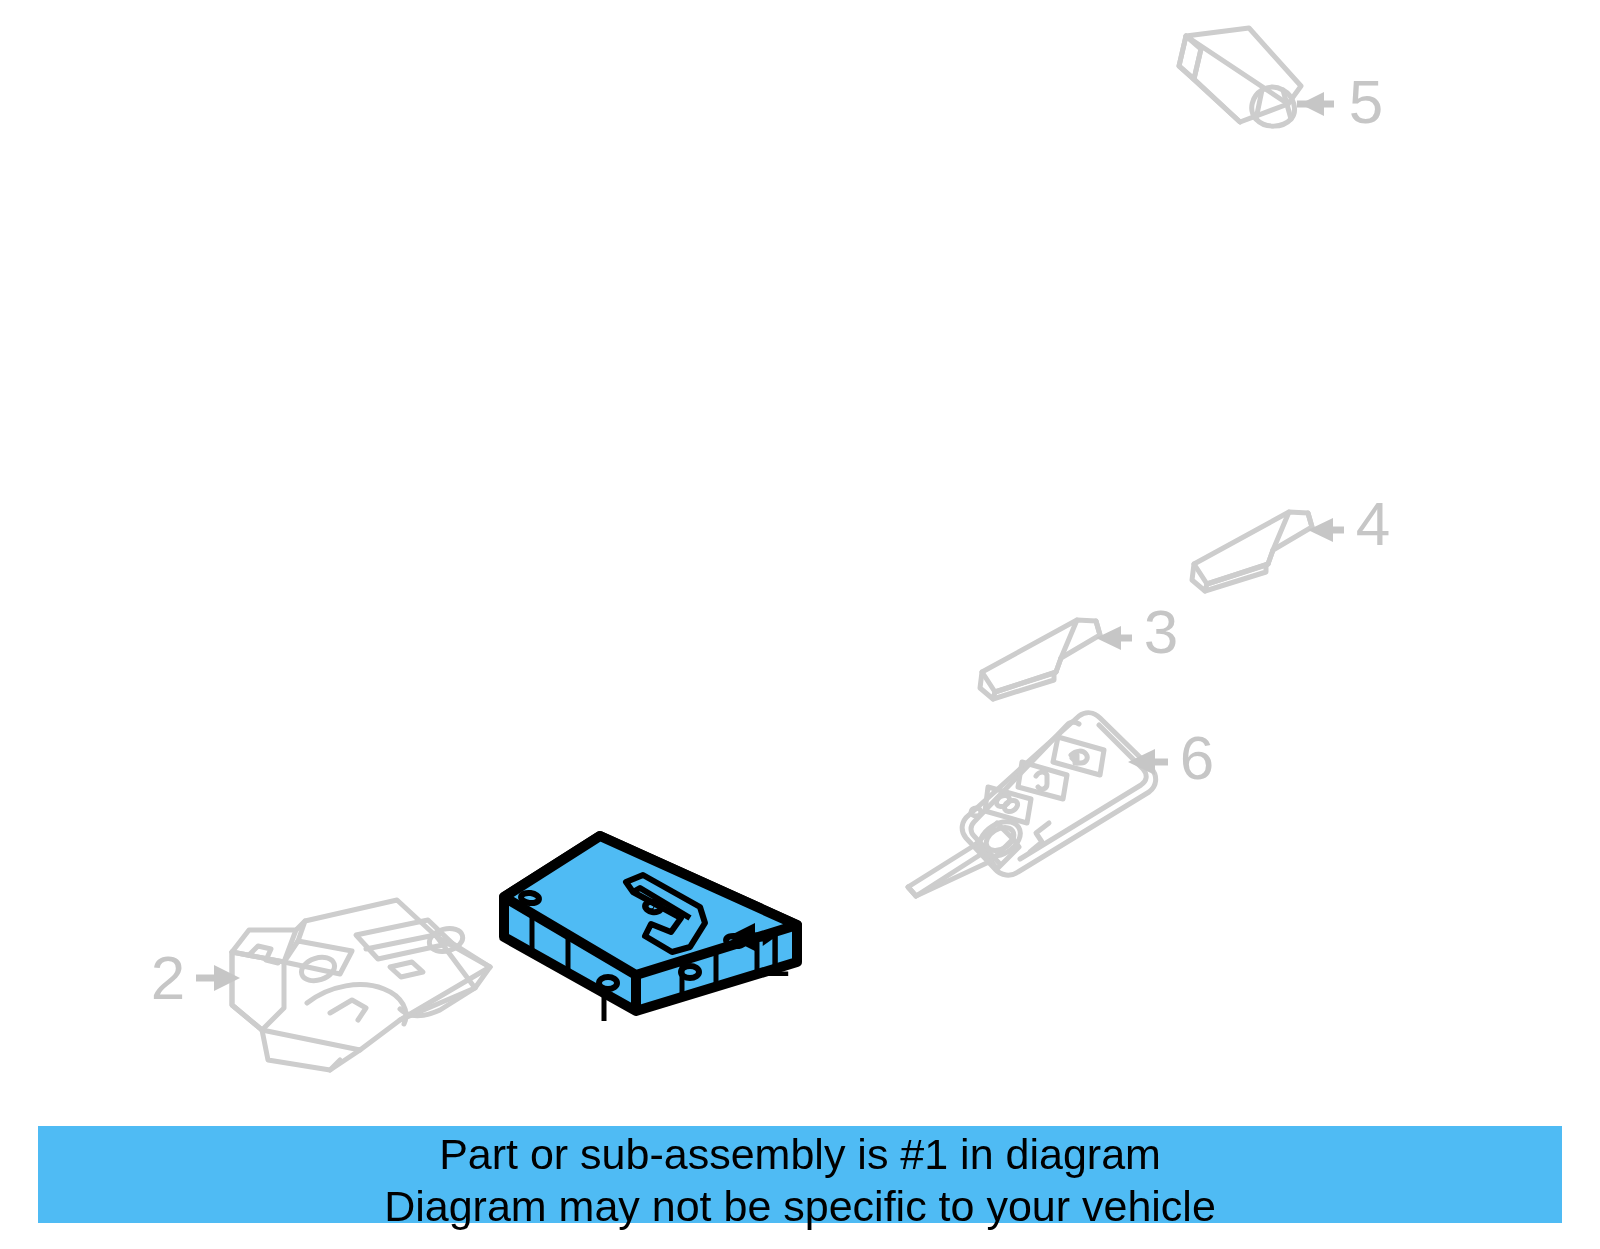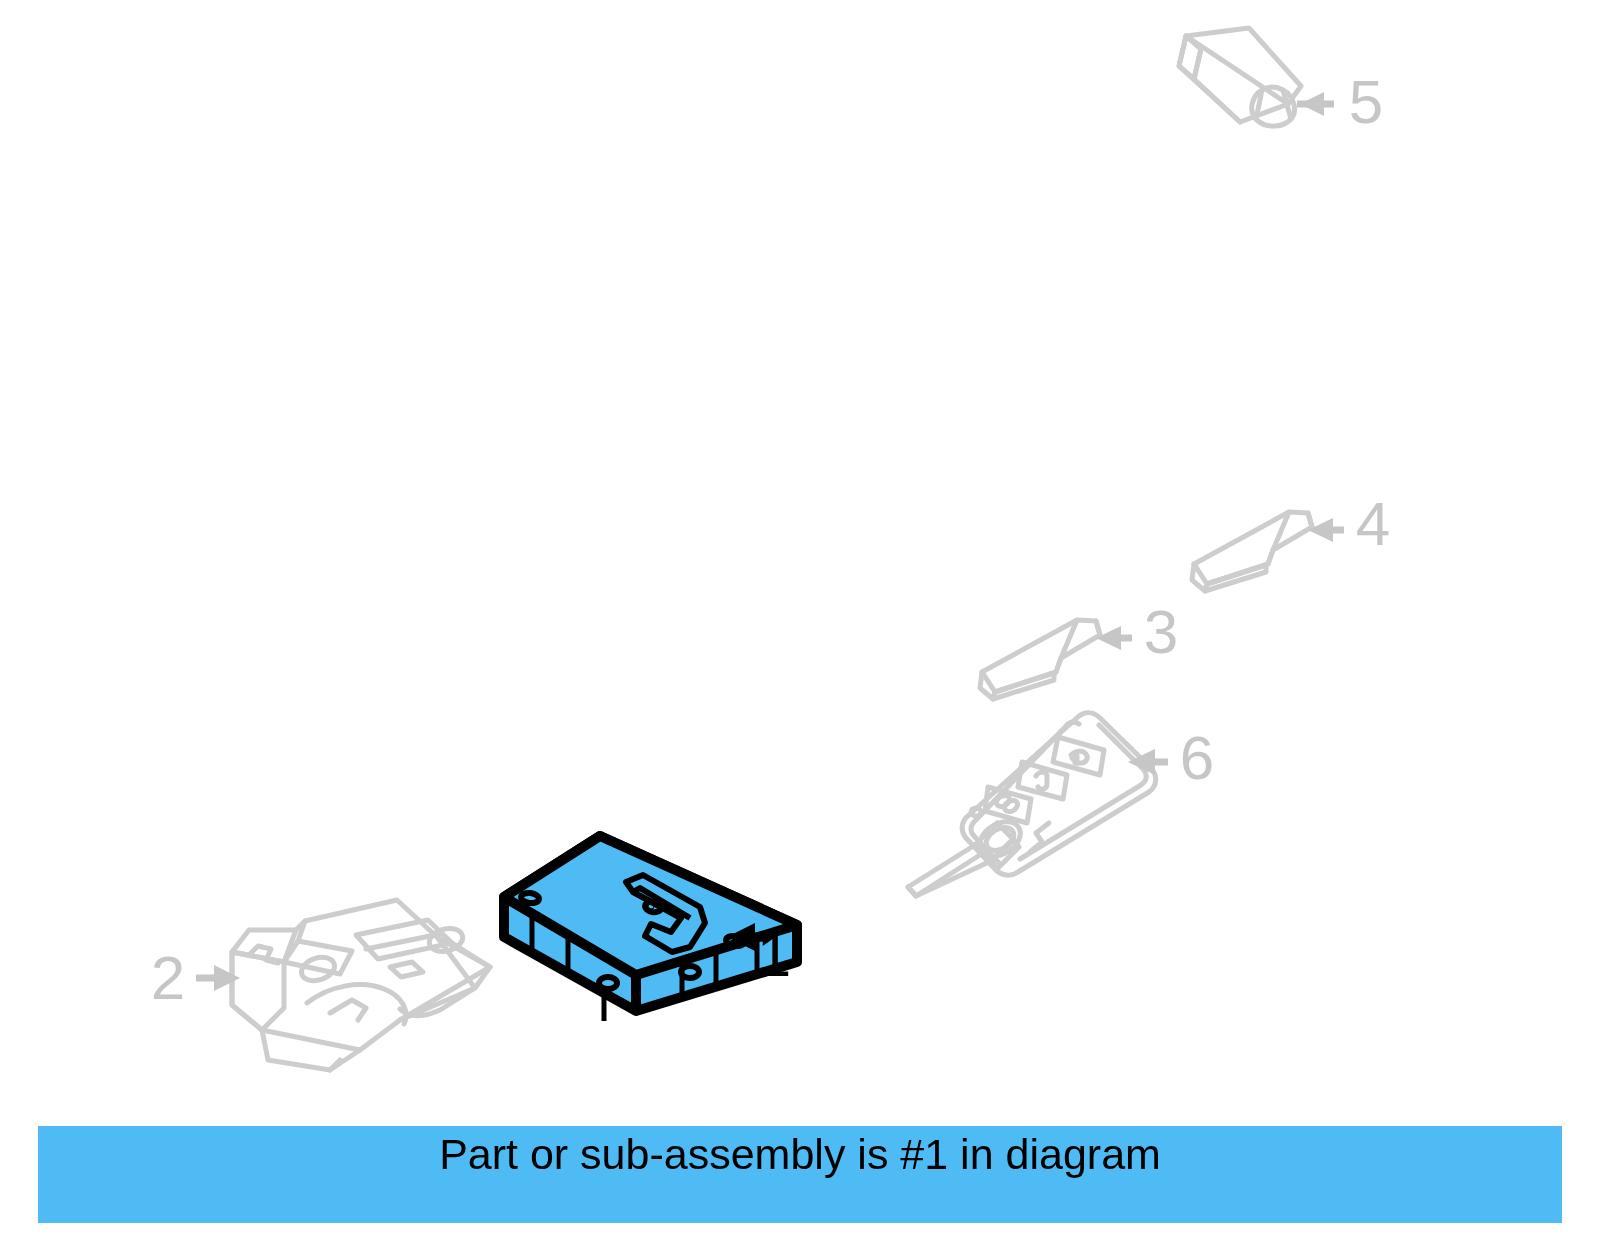--- a/index.html
+++ b/index.html
@@ -268,6 +268,7 @@
 
   <div id="disclaimer-banner">
     <div class="banner-line">Part or sub-assembly is #1 in diagram</div>
+    <div class="banner-line">Diagram may not be specific to your vehicle</div>
   </div>
 
 </div>

